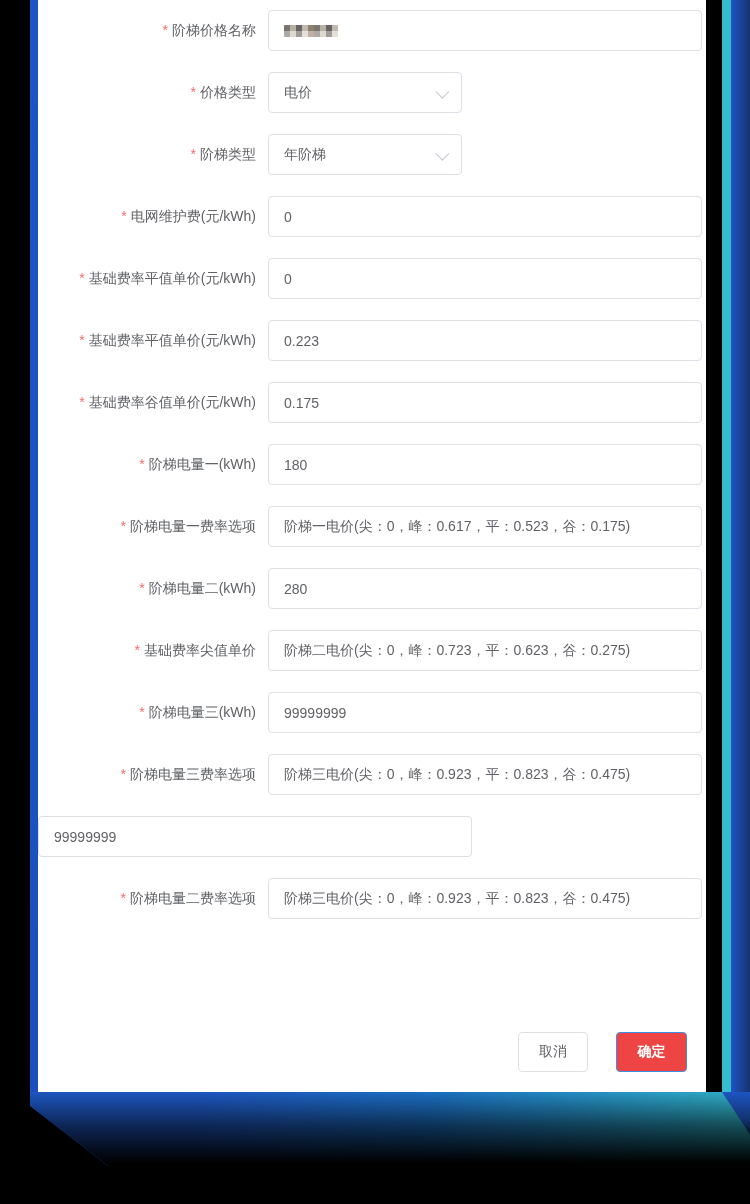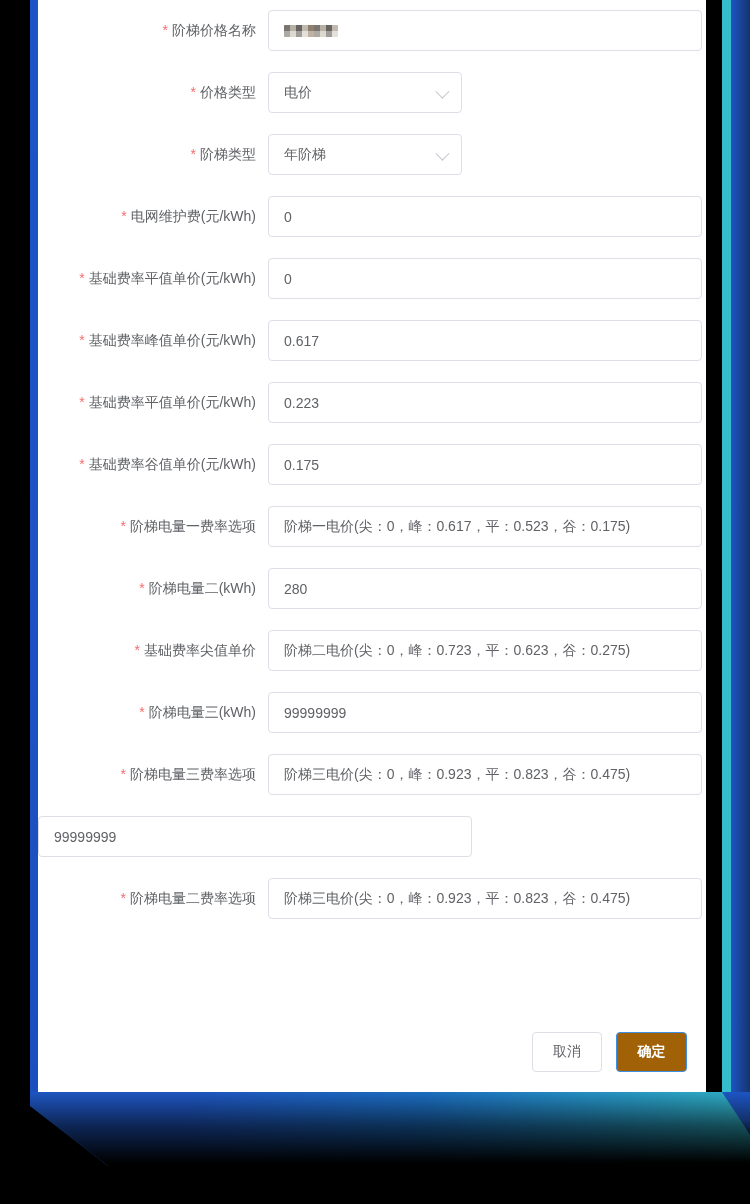--- a/index.html
+++ b/index.html
@@ -133,12 +133,6 @@
           </div>
         </div>
         <div class="row">
-          <div class="label"><span class="star">*</span><span>基础费率峰值单价(元/kWh)</span></div>
-          <div class="control input">
-            <span class="val">0.617</span>
-          </div>
-        </div>
-        <div class="row">
           <div class="label"><span class="star">*</span><span>基础费率平值单价(元/kWh)</span></div>
           <div class="control input">
             <span class="val">0.223</span>

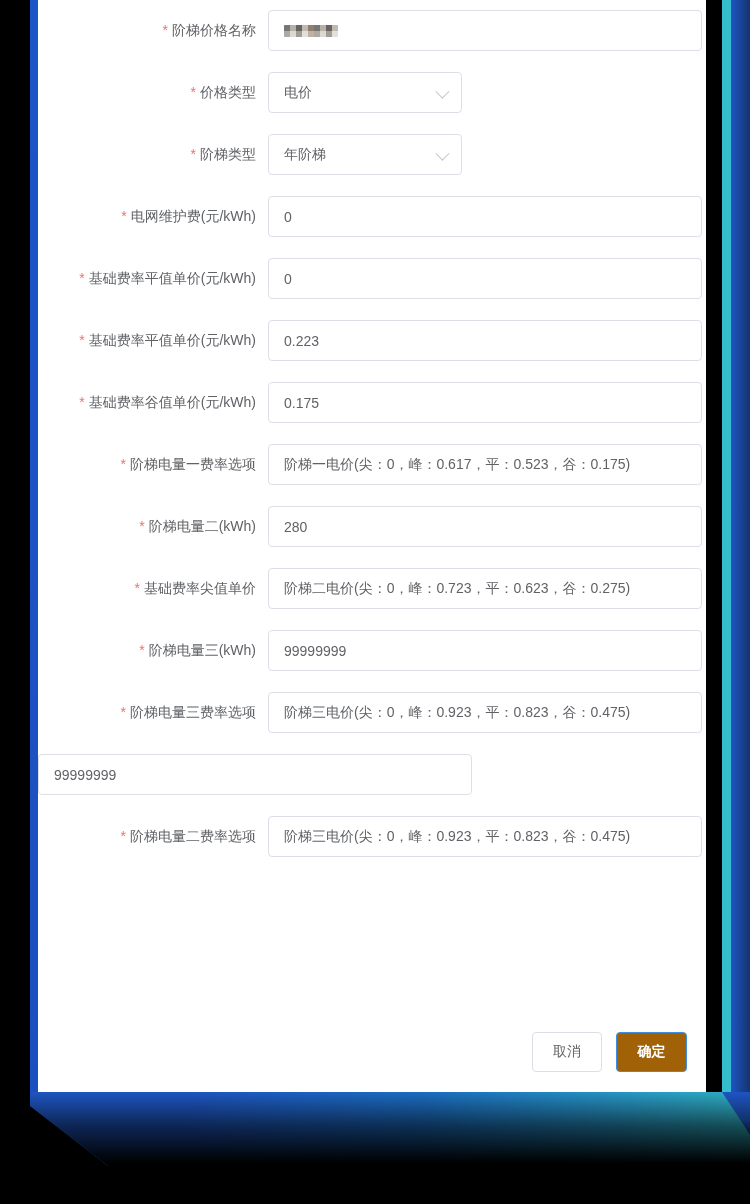--- a/index.html
+++ b/index.html
@@ -145,6 +145,12 @@
           </div>
         </div>
         <div class="row">
+          <div class="label"><span class="star">*</span><span>阶梯电量一(kWh)</span></div>
+          <div class="control input">
+            <span class="val">180</span>
+          </div>
+        </div>
+        <div class="row">
           <div class="label"><span class="star">*</span><span>阶梯电量一费率选项</span></div>
           <div class="control input">
             <span class="val">阶梯一电价(尖：0，峰：0.617，平：0.523，谷：0.175)</span>

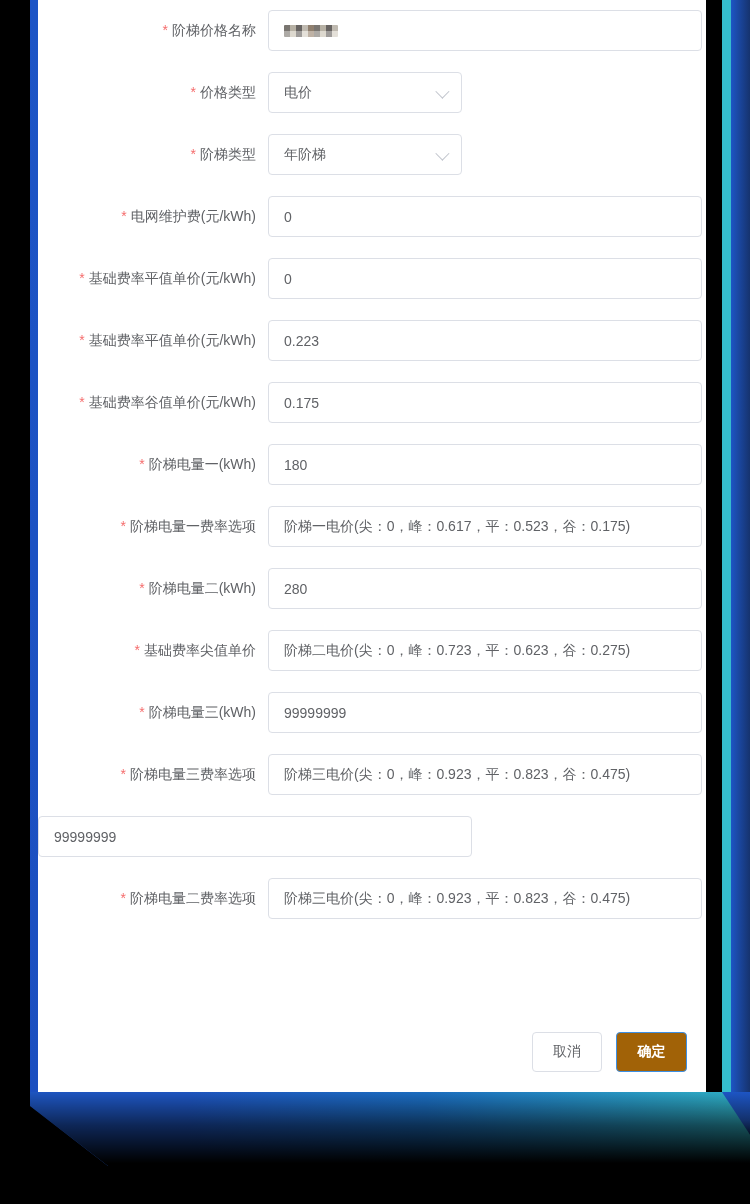--- a/index.html
+++ b/index.html
@@ -74,7 +74,7 @@
 
   .footer{
     position:absolute;top:1032px;right:19px;
-    display:flex;gap:14px;
+    display:flex;gap:28px;
   }
   .btn{
     box-sizing:border-box;height:40px;border-radius:4px;

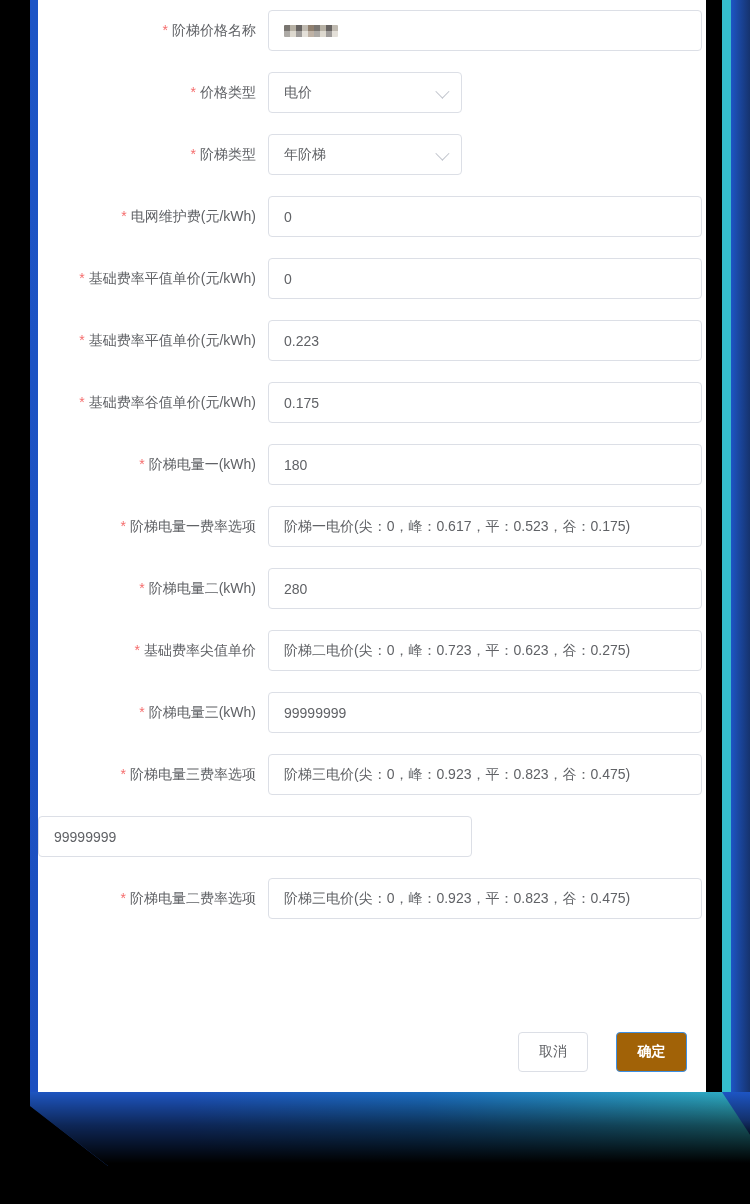--- a/index.html
+++ b/index.html
@@ -85,7 +85,7 @@
     width:70px;background:#fff;border:1px solid #dcdfe6;color:#606266;
   }
   .btn-confirm{
-    width:71px;background:#a16207;border:1px solid #3d8fe4;color:#fff;font-weight:600;
+    width:71px;background:#ef4444;border:1px solid #3d8fe4;color:#fff;font-weight:600;
   }
 </style>
 </head>

